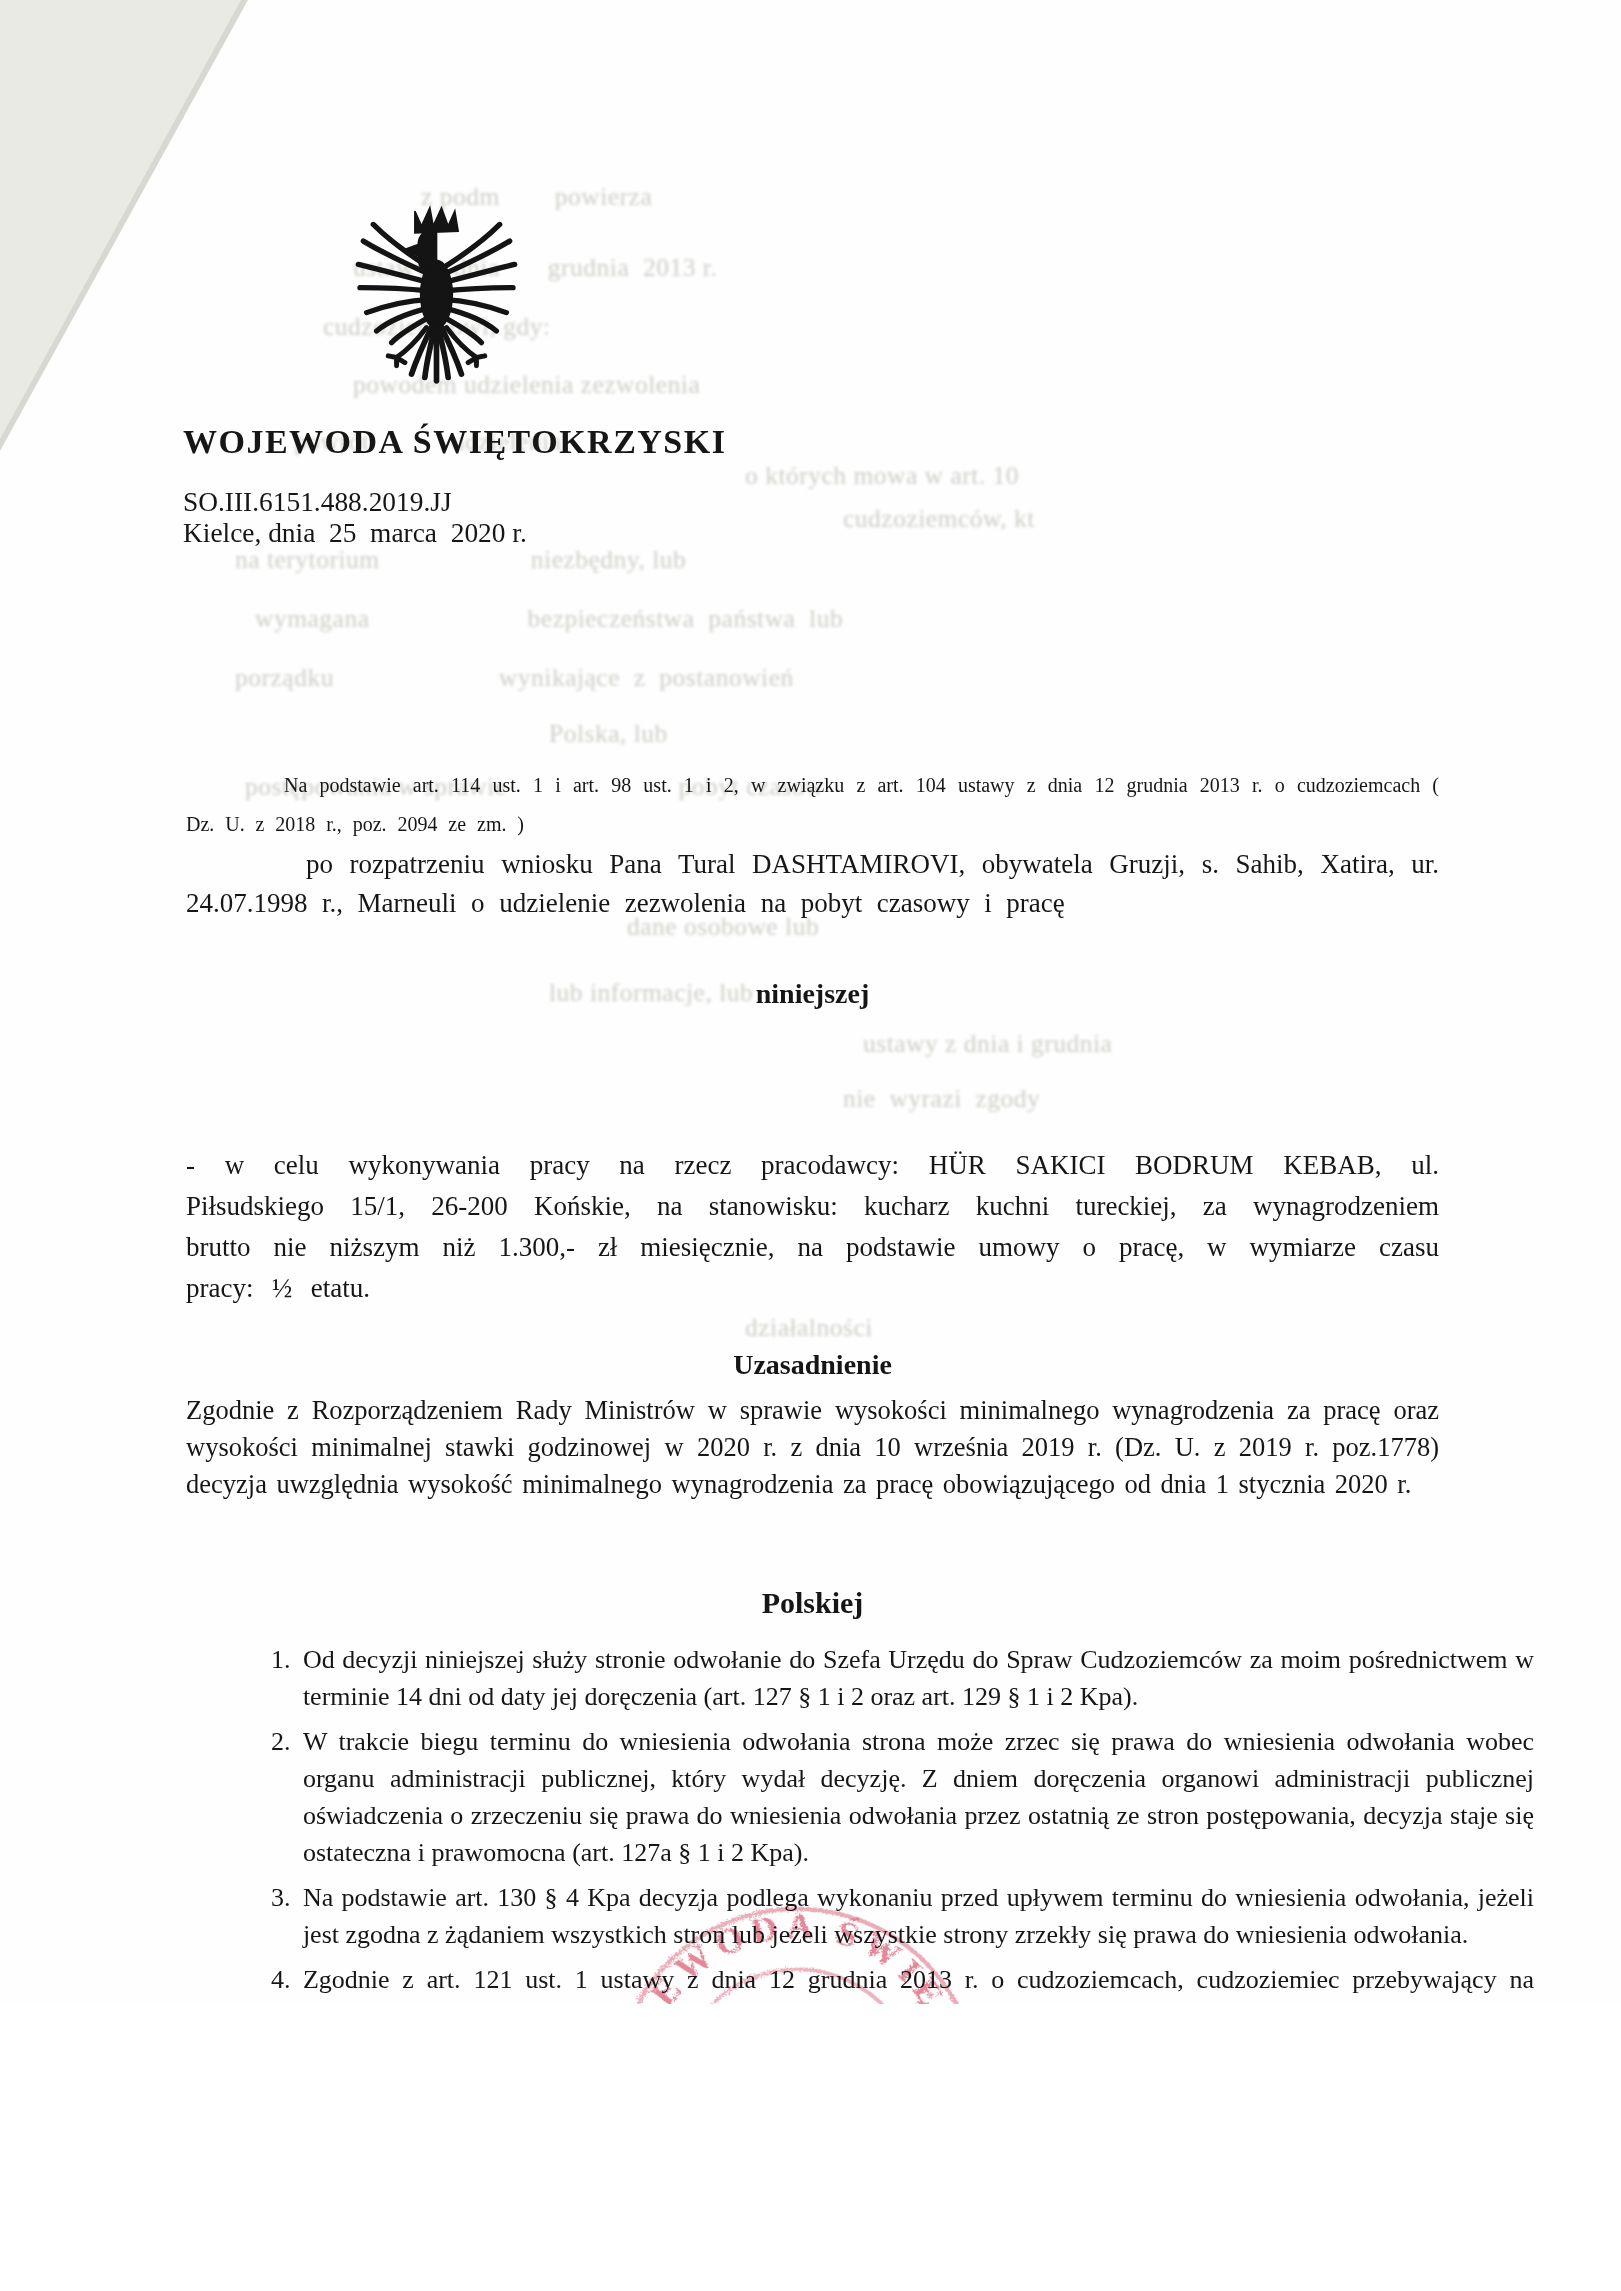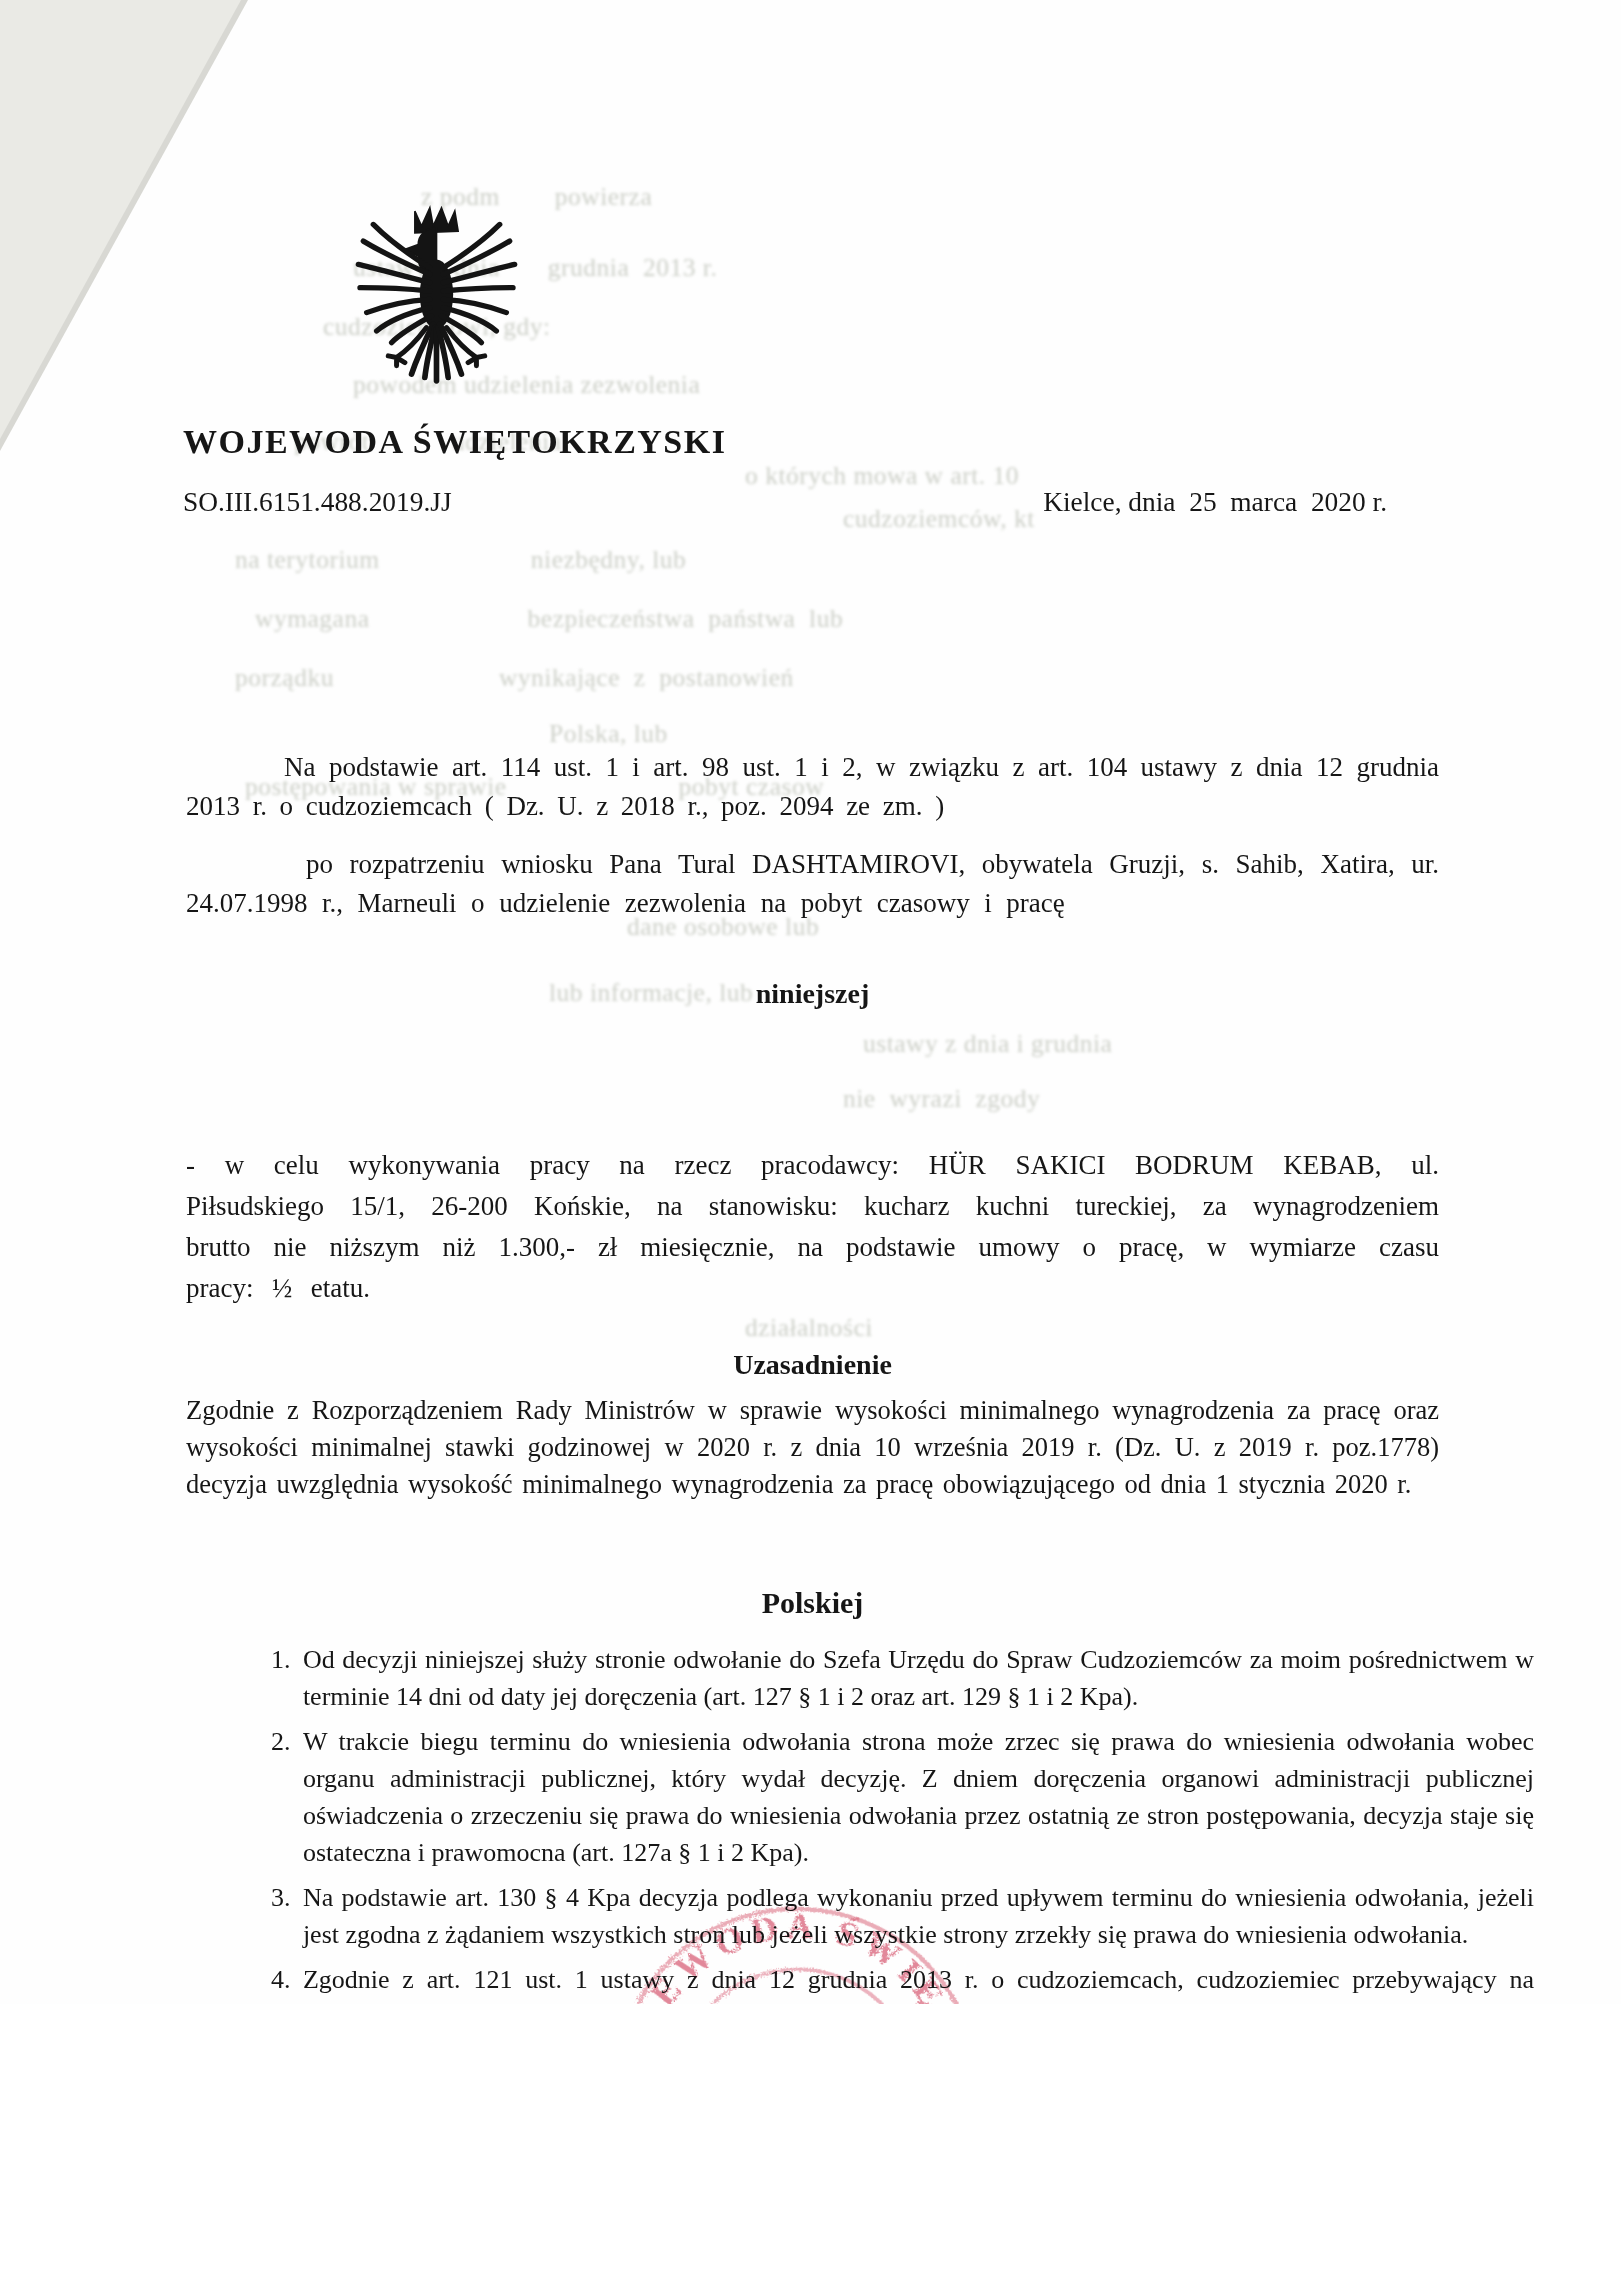--- a/index.html
+++ b/index.html
@@ -31,7 +31,7 @@
   .office-name{position:absolute;left:183px;top:423px;font-size:34px;font-weight:bold;
     letter-spacing:1.5px;white-space:nowrap;}
   .ref-row{position:absolute;left:183px;top:487px;width:1204px;display:flex;
-    justify-content:space-between;font-size:27.4px;}
+    justify-content:space-between;font-size:27.4px;flex-direction:column;}
   .case-number{white-space:nowrap;}
   .place-date{white-space:pre;}
 

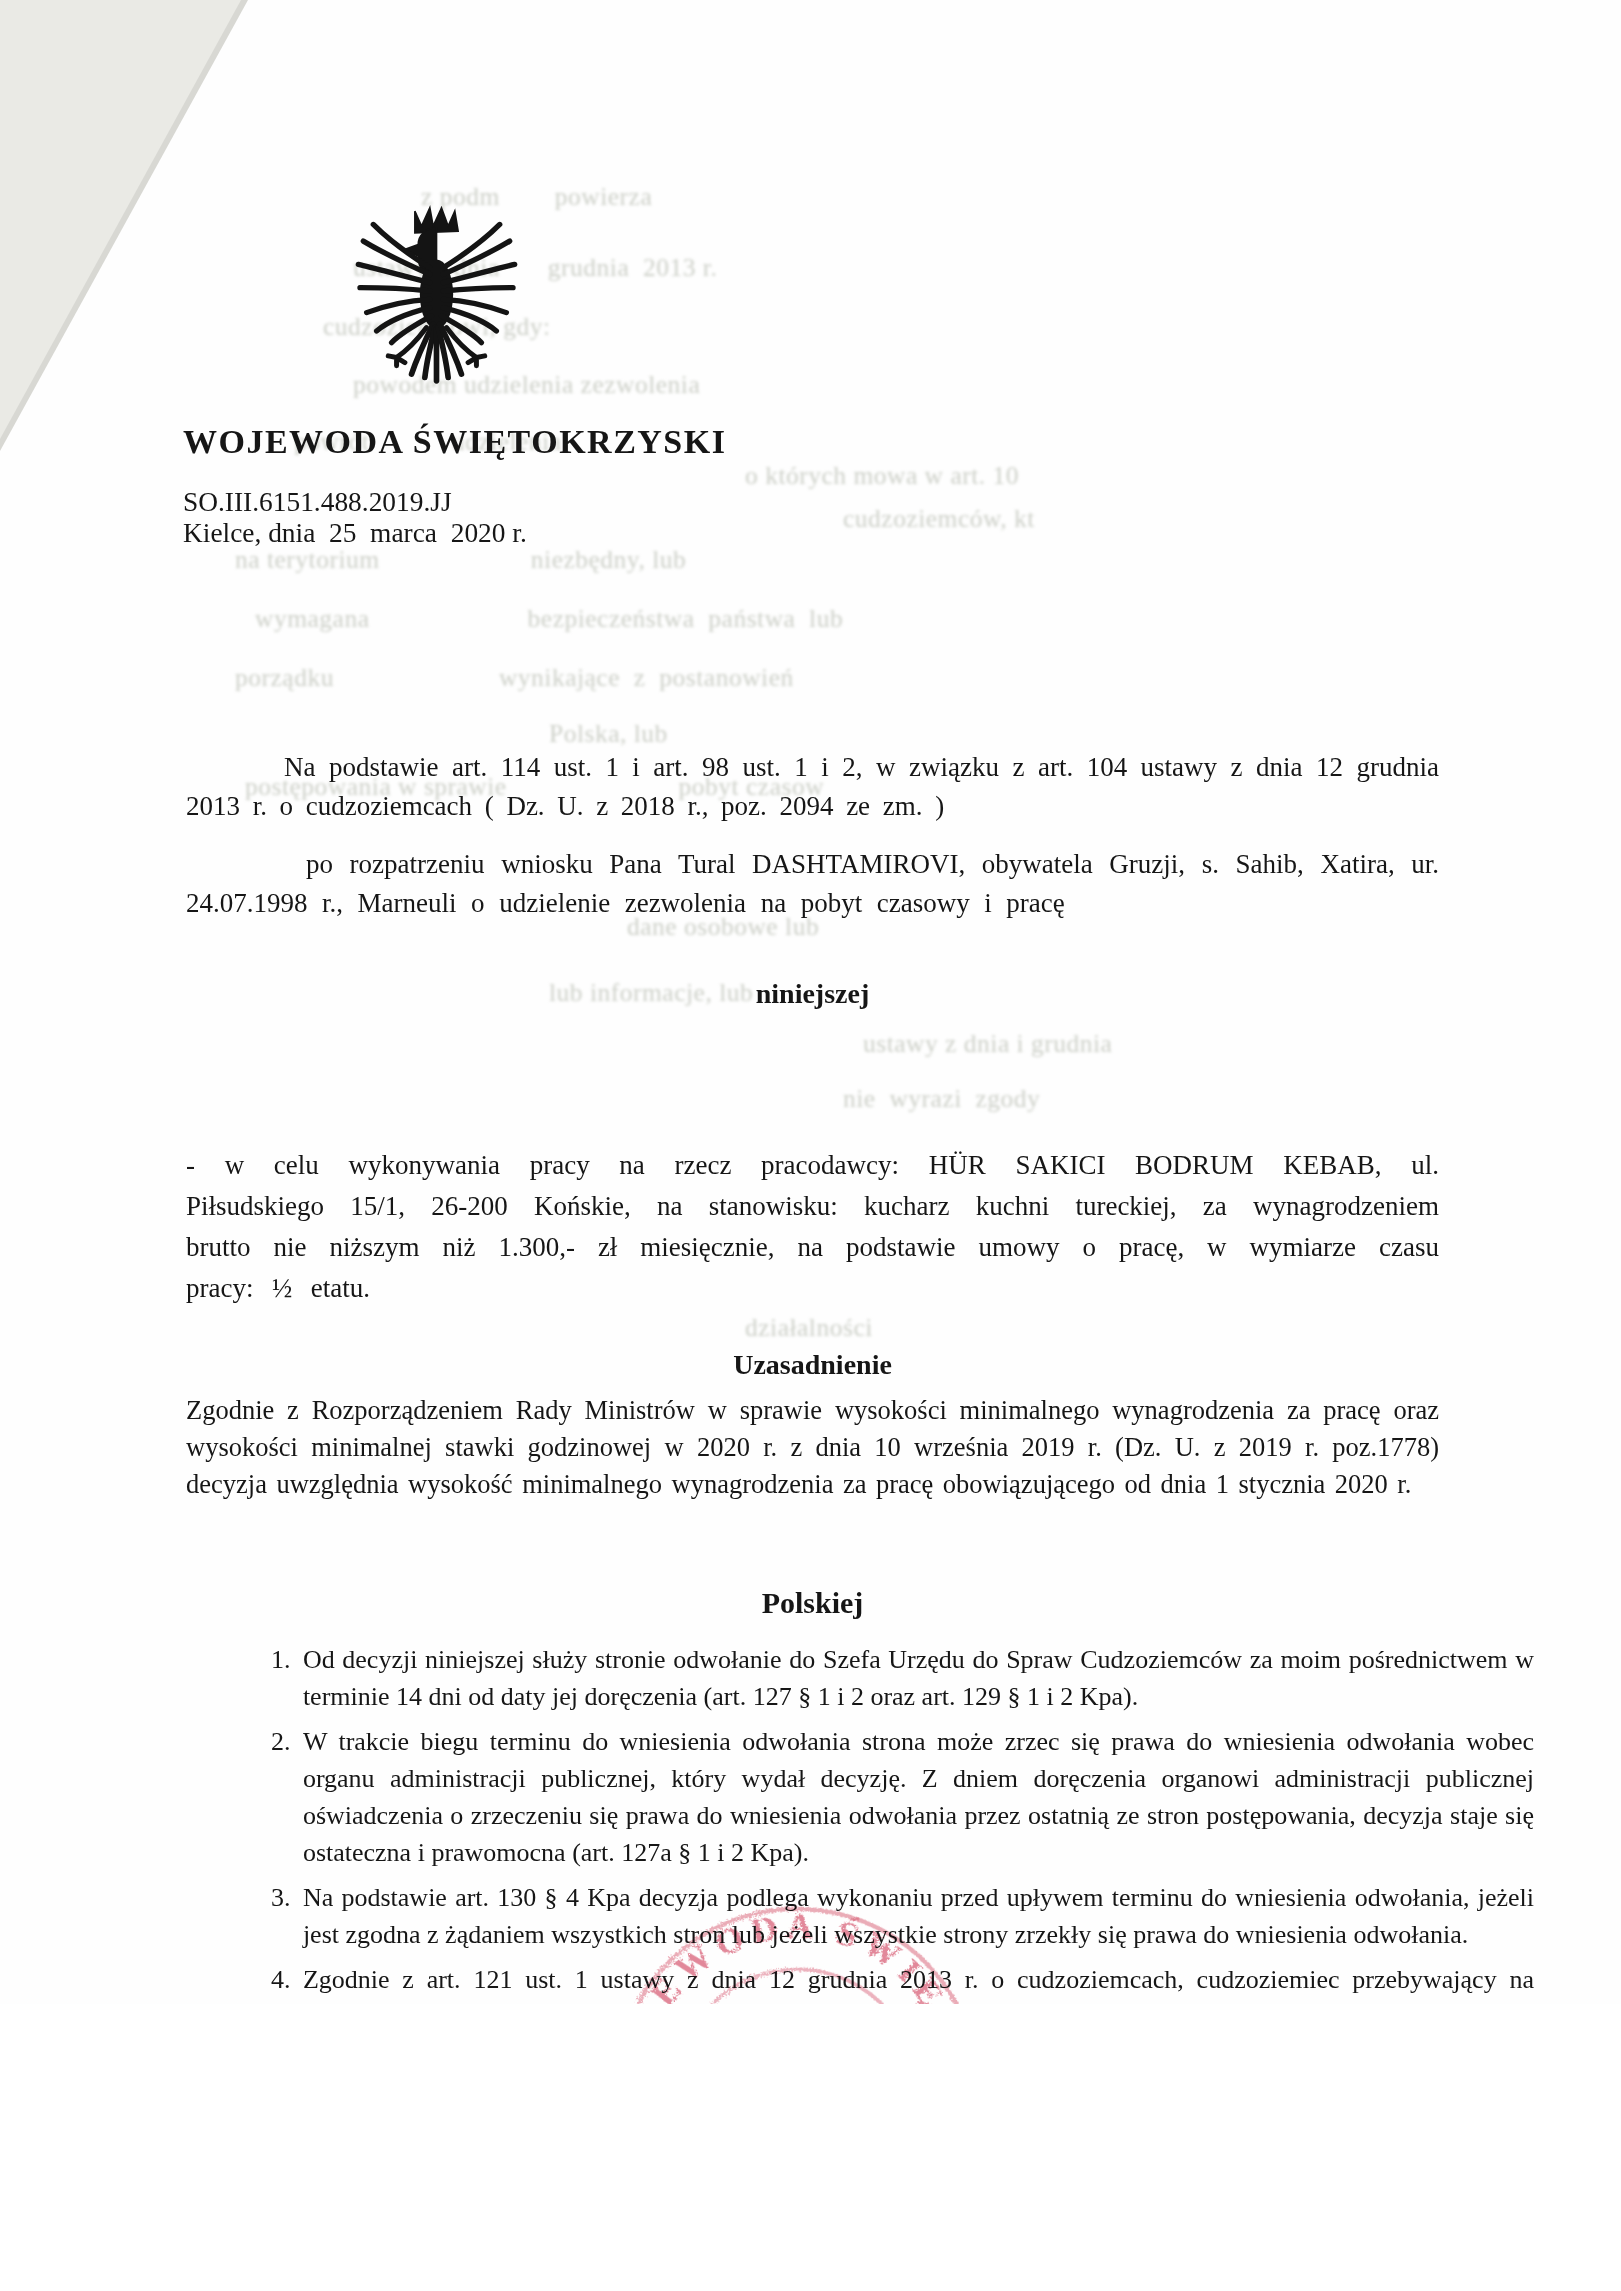--- a/index.html
+++ b/index.html
@@ -42,7 +42,7 @@
   .instruction-heading{top:1586px;font-size:30px;}
 
   .para{position:absolute;left:186px;width:1253px;text-align:justify;}
-  .legal-basis{top:748px;font-size:27px;line-height:39px;text-indent:98px;word-spacing:5.9px;}
+  .legal-basis{top:766px;font-size:20px;line-height:39px;text-indent:98px;word-spacing:5.9px;}
   .application{top:845px;font-size:27px;line-height:39px;text-indent:120px;word-spacing:7.8px;}
   .resolution{top:1031px;font-size:27.4px;line-height:55px;font-weight:bold;word-spacing:6.9px;}
   .employment{top:1145px;font-size:27px;line-height:41px;word-spacing:11.8px;}

